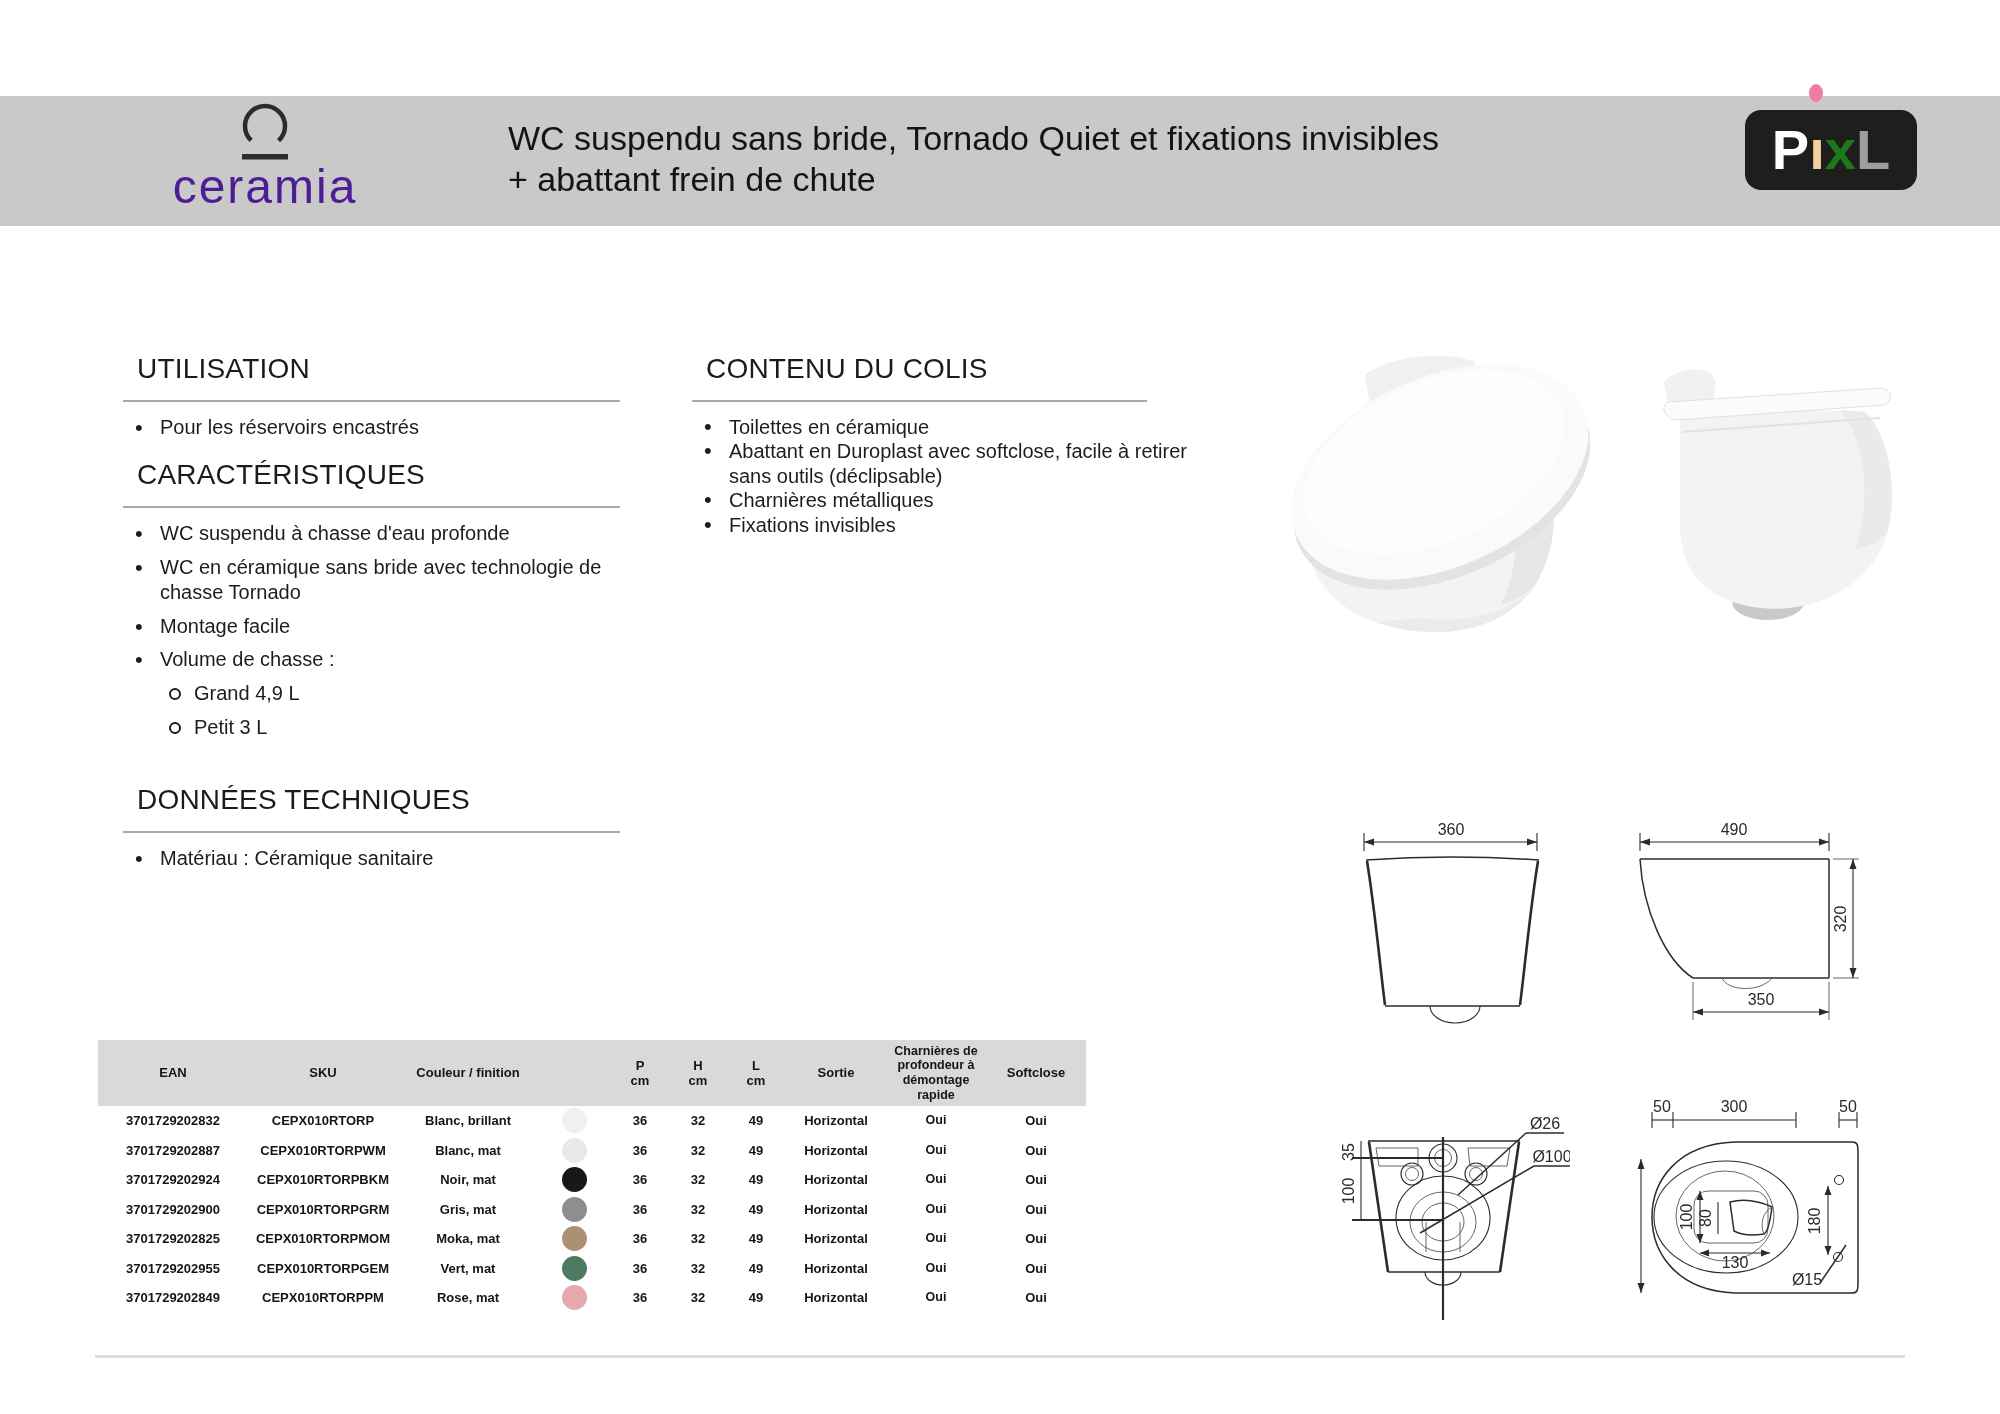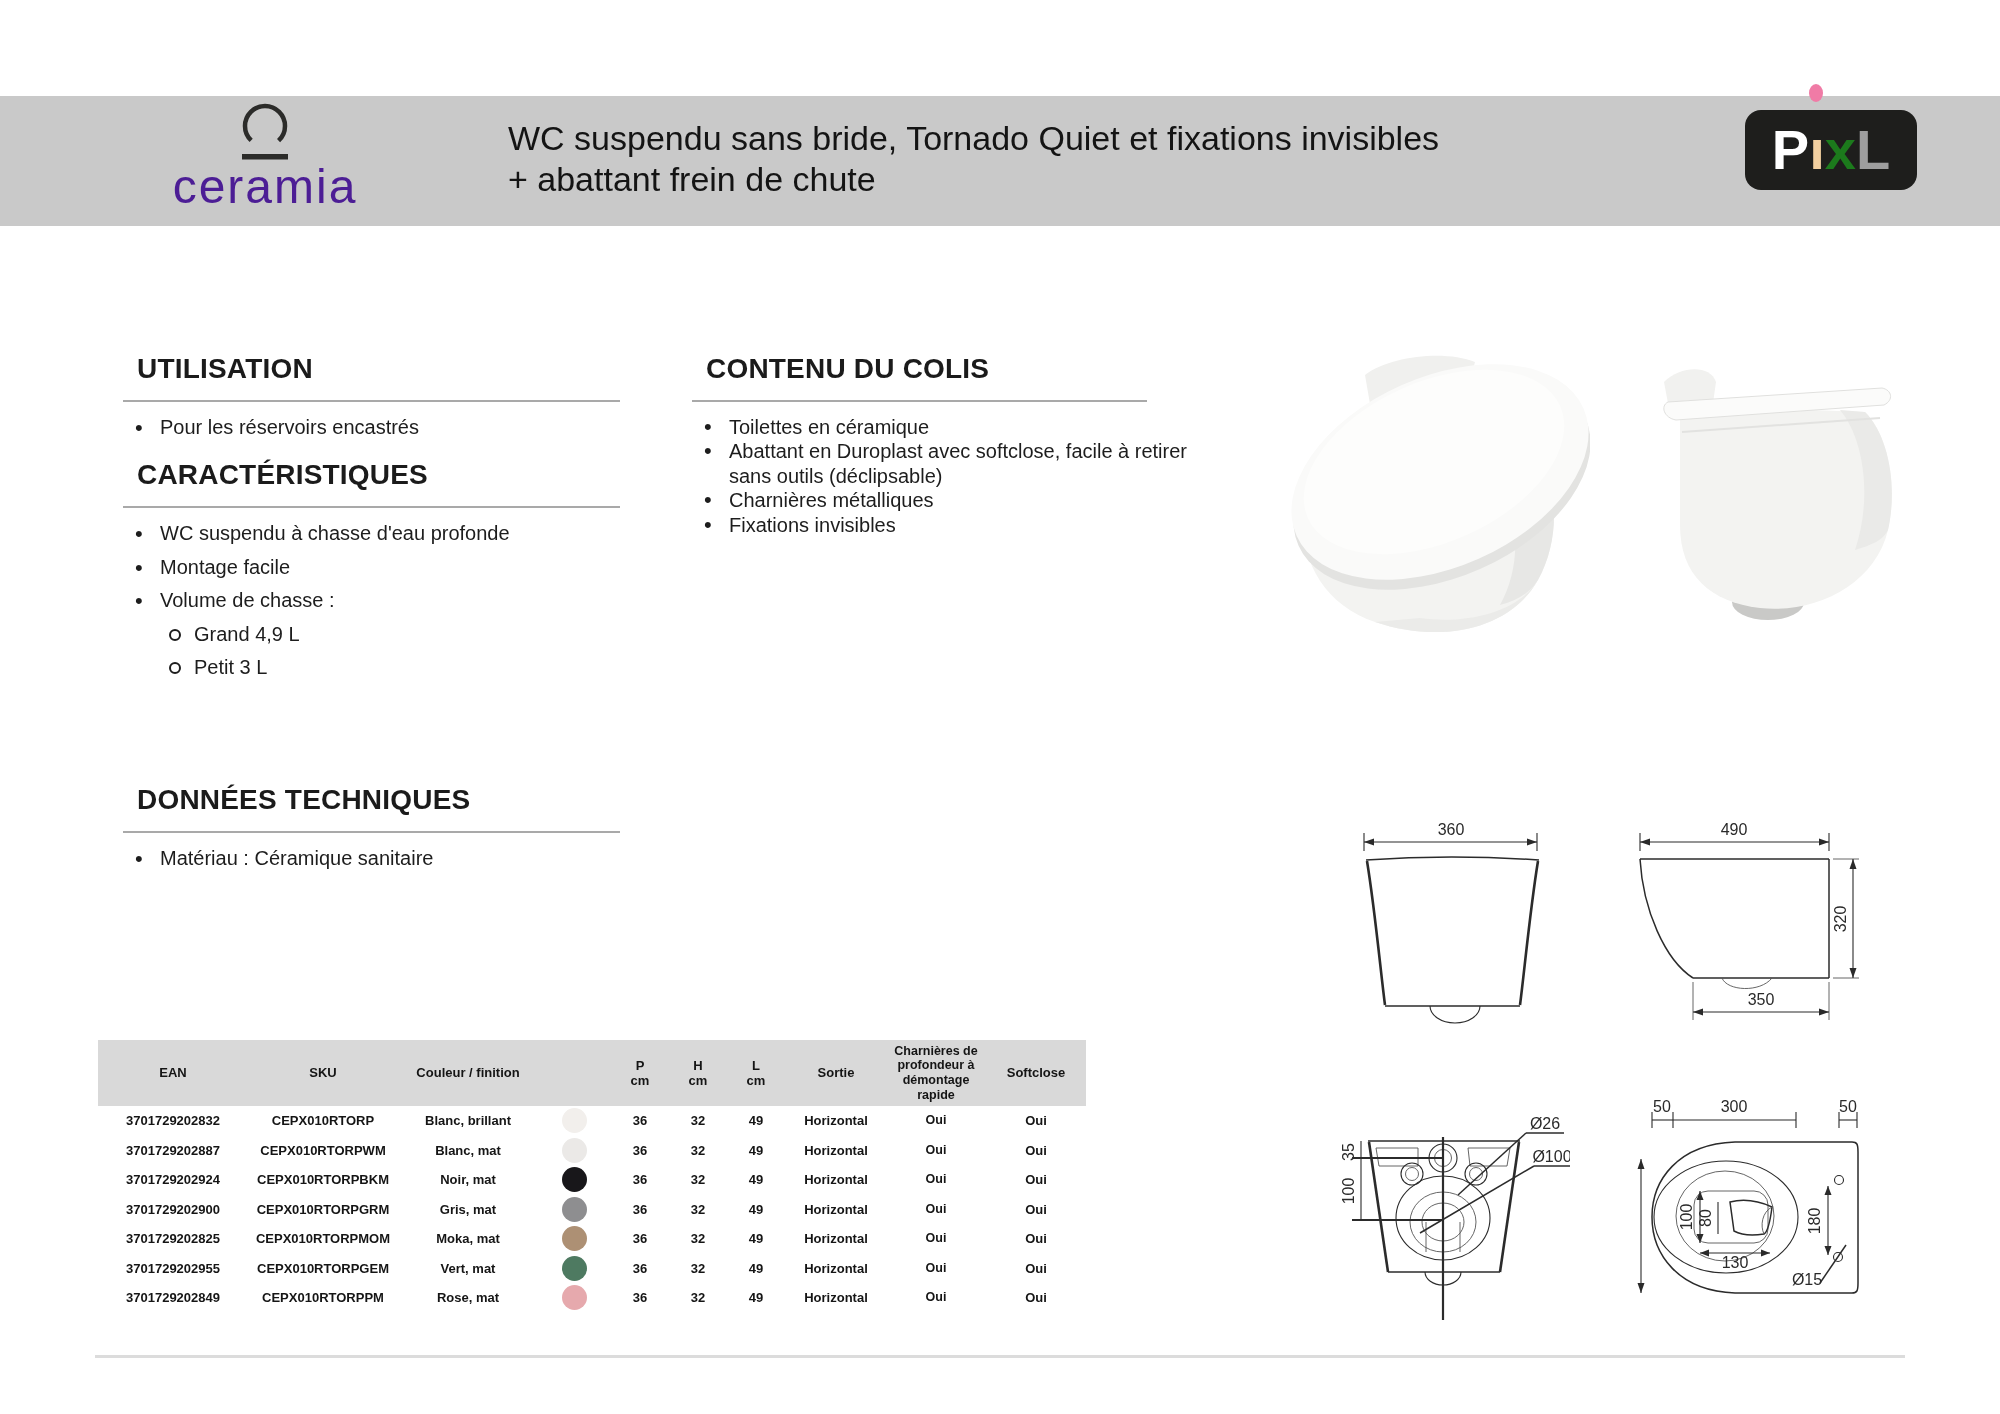--- a/index.html
+++ b/index.html
@@ -18,7 +18,7 @@
   .px-dot{position:absolute;left:0px;top:-38px;width:14px;height:18px;border-radius:50%;background:#f07ba6;}
   
   .sec{position:absolute;}
-  .sec h2{font-size:28px;font-weight:bold;color:#1b1b1b;margin:0 0 0 14px;letter-spacing:.2px;line-height:34px;}
+  .sec h2{font-size:28px;font-weight:normal;color:#1b1b1b;margin:0 0 0 14px;letter-spacing:.2px;line-height:34px;}
   .rule{border-bottom:2px solid #a9a9a9;margin-top:14px;}
   .sec ul{list-style:none;margin:13px 0 0 0;padding:0;font-size:20px;color:#1d1d1d;}
   .sec li{position:relative;padding-left:37px;line-height:1.28;}

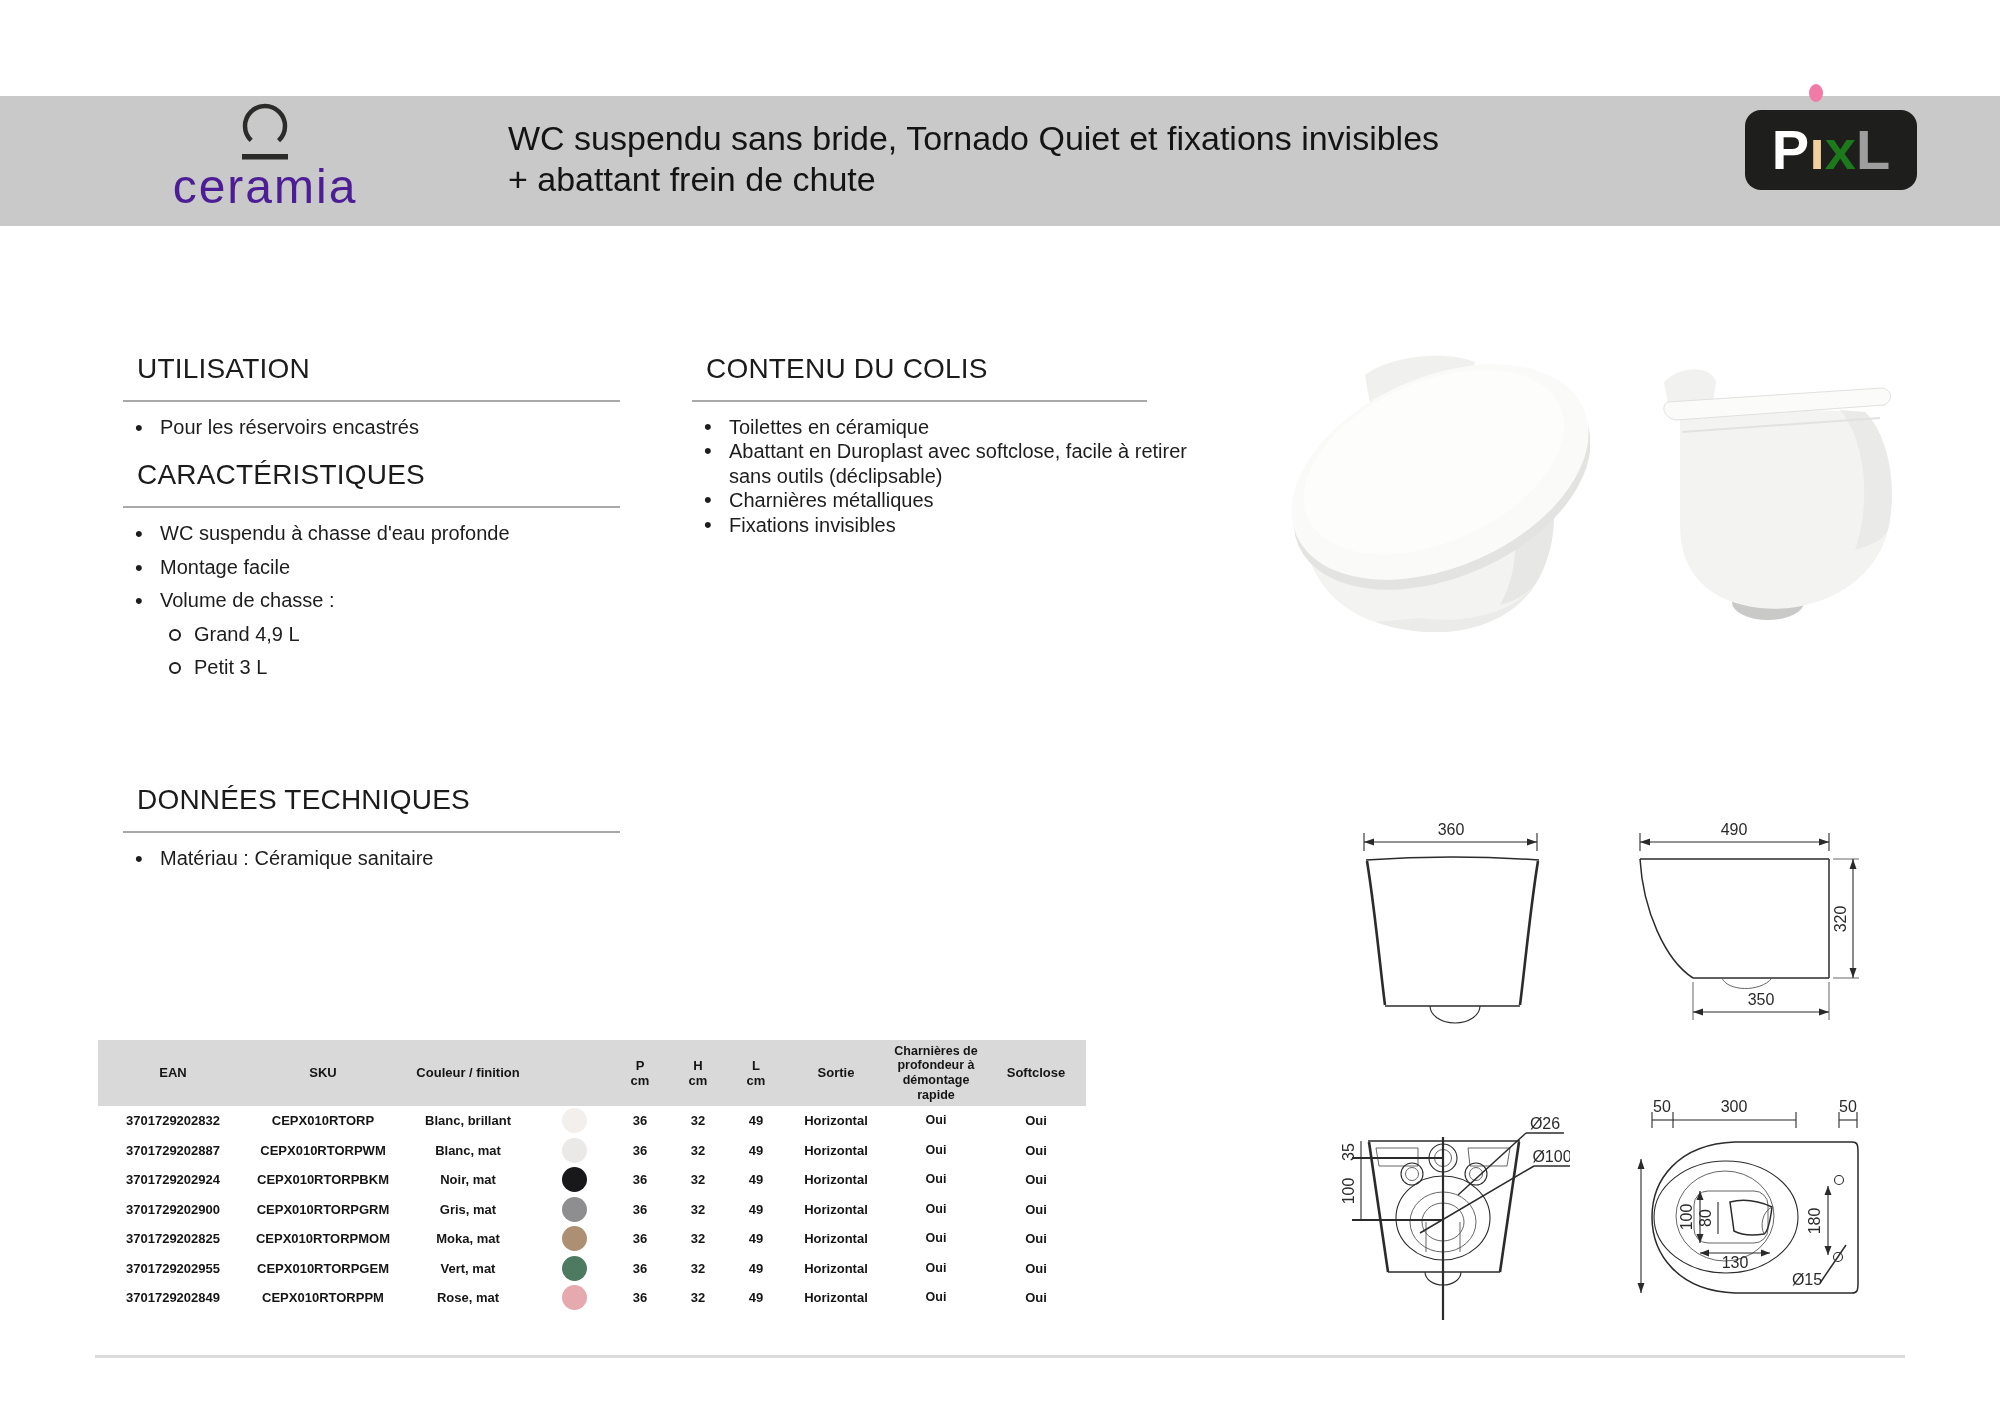--- a/index.html
+++ b/index.html
@@ -98,6 +98,7 @@
     <div class="rule"></div>
     <ul>
       <li>WC suspendu à chasse d'eau profonde</li>
+      <li>WC en céramique sans bride avec technologie de chasse Tornado</li>
       <li>Montage facile</li>
       <li>Volume de chasse :</li>
       <li class="sub">Grand 4,9 L</li>

